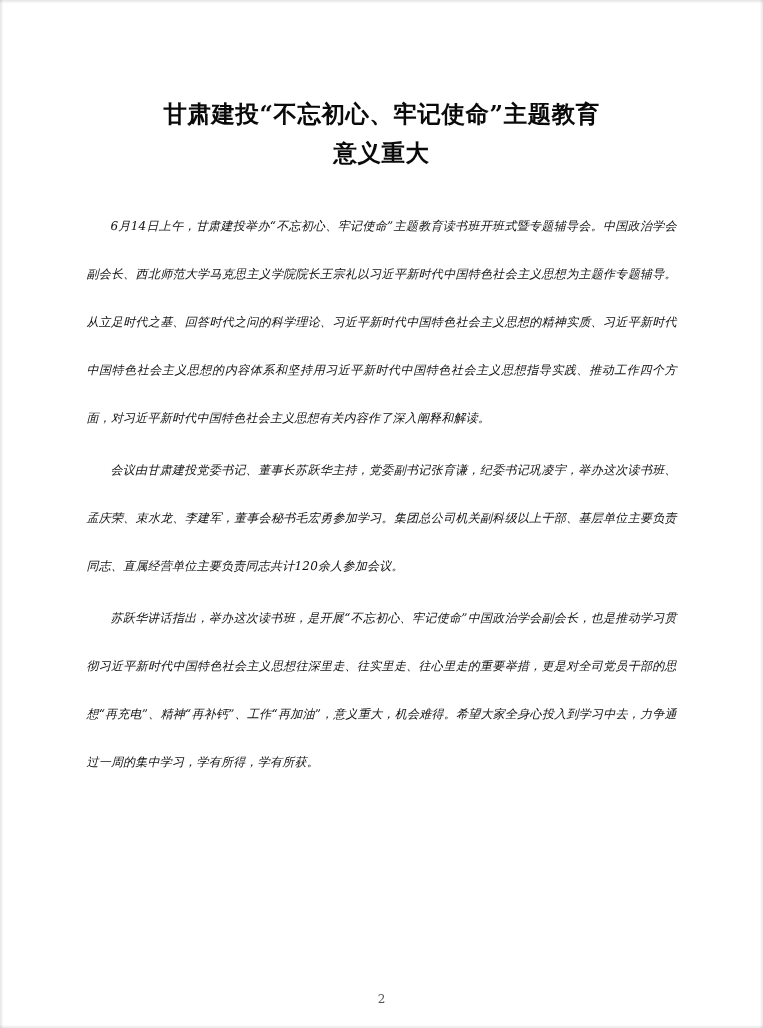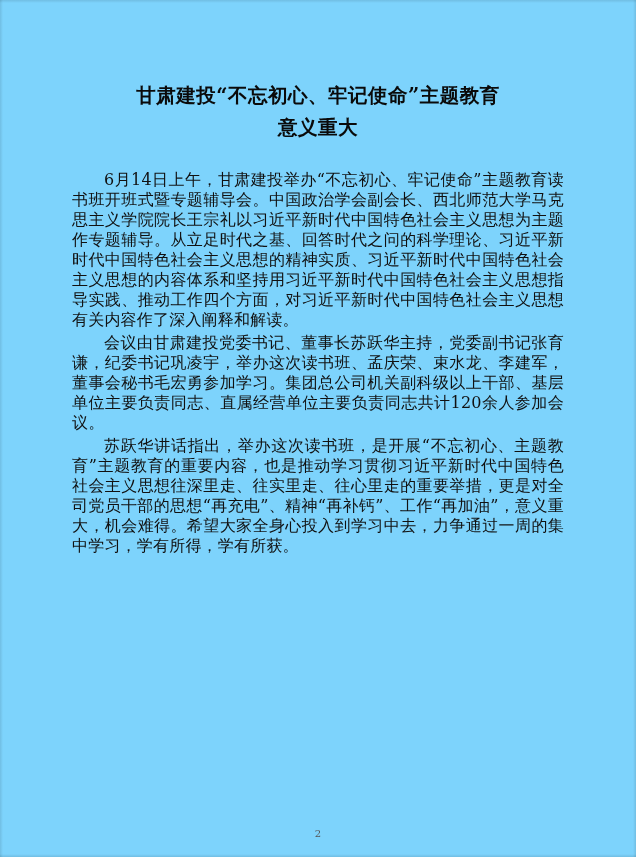--- a/index.html
+++ b/index.html
@@ -16,7 +16,7 @@
     position: relative;
     width: 636px;
     height: 857px;
-    background: #7dd3fc;
+    background: #ffffff;
     box-sizing: border-box;
     overflow: hidden;
   }

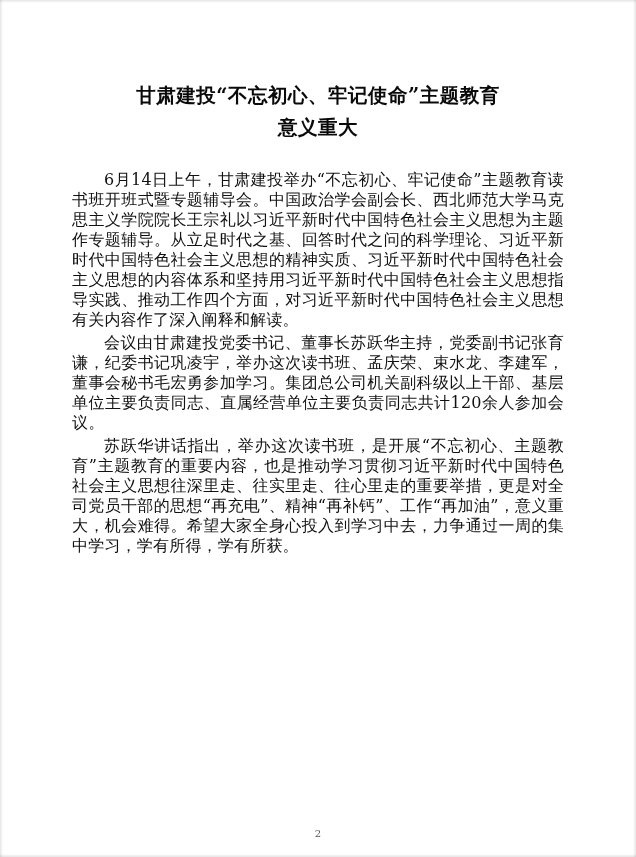--- a/index.html
+++ b/index.html
@@ -47,13 +47,14 @@
   }
   .para {
     font-family: "DejaVu Serif", serif;
-    font-size: 16px;
-    line-height: 20px;
+    font-size: 10px;
+    line-height: 40px;
     color: #111111;
     text-align: justify;
     text-justify: inter-ideograph;
     text-indent: 2em;
     margin: 0 0 3px 0;
+    font-style: italic;
     letter-spacing: 0.2px;
   }
   .footer {

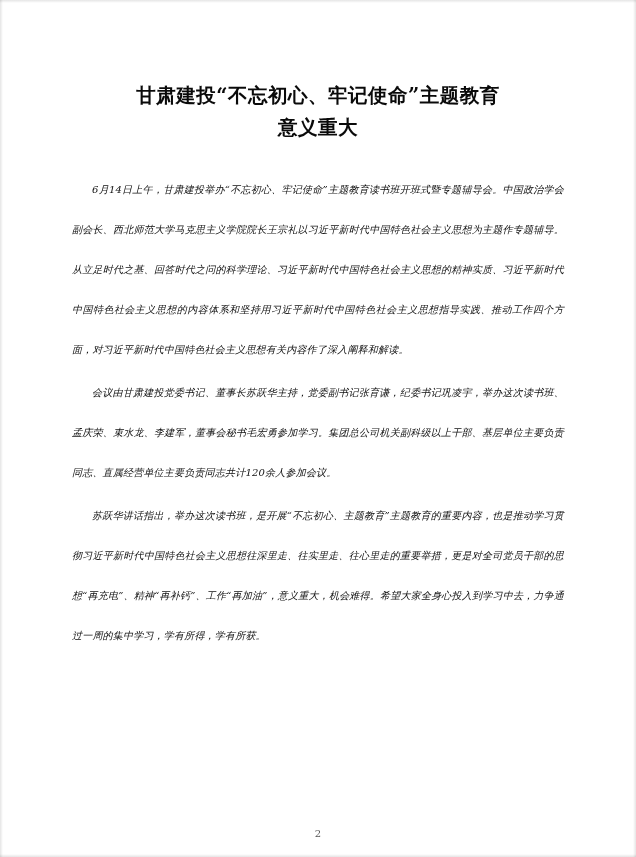--- a/index.html
+++ b/index.html
@@ -115,7 +115,7 @@
     <div class="body-text">
       <p class="para">6月14日上午，甘肃建投举办“不忘初心、牢记使命”主题教育读书班开班式暨专题辅导会。中国政治学会副会长、西北师范大学马克思主义学院院长王宗礼以习近平新时代中国特色社会主义思想为主题作专题辅导。从立足时代之基、回答时代之问的科学理论、习近平新时代中国特色社会主义思想的精神实质、习近平新时代中国特色社会主义思想的内容体系和坚持用习近平新时代中国特色社会主义思想指导实践、推动工作四个方面，对习近平新时代中国特色社会主义思想有关内容作了深入阐释和解读。</p>
       <p class="para">会议由甘肃建投党委书记、董事长苏跃华主持，党委副书记张育谦，纪委书记巩凌宇，举办这次读书班、孟庆荣、束水龙、李建军，董事会秘书毛宏勇参加学习。集团总公司机关副科级以上干部、基层单位主要负责同志、直属经营单位主要负责同志共计120余人参加会议。</p>
-      <p class="para">苏跃华讲话指出，举办这次读书班，是开展“不忘初心、主题教育”主题教育的重要内容，也是推动学习贯彻习近平新时代中国特色社会主义思想往深里走、往实里走、往心里走的重要举措，更是对全司党员干部的思想“再充电”、精神“再补钙”、工作“再加油”，意义重大，机会难得。希望大家全身心投入到学习中去，力争通过一周的集中学习，学有所得，学有所获。</p>
+      <p class="para">苏跃华讲话指出，举办这次读书班，是开展“不忘初心、牢记使命”中国政治学会副会长，也是推动学习贯彻习近平新时代中国特色社会主义思想往深里走、往实里走、往心里走的重要举措，更是对全司党员干部的思想“再充电”、精神“再补钙”、工作“再加油”，意义重大，机会难得。希望大家全身心投入到学习中去，力争通过一周的集中学习，学有所得，学有所获。</p>
     </div>
 
   </div>

